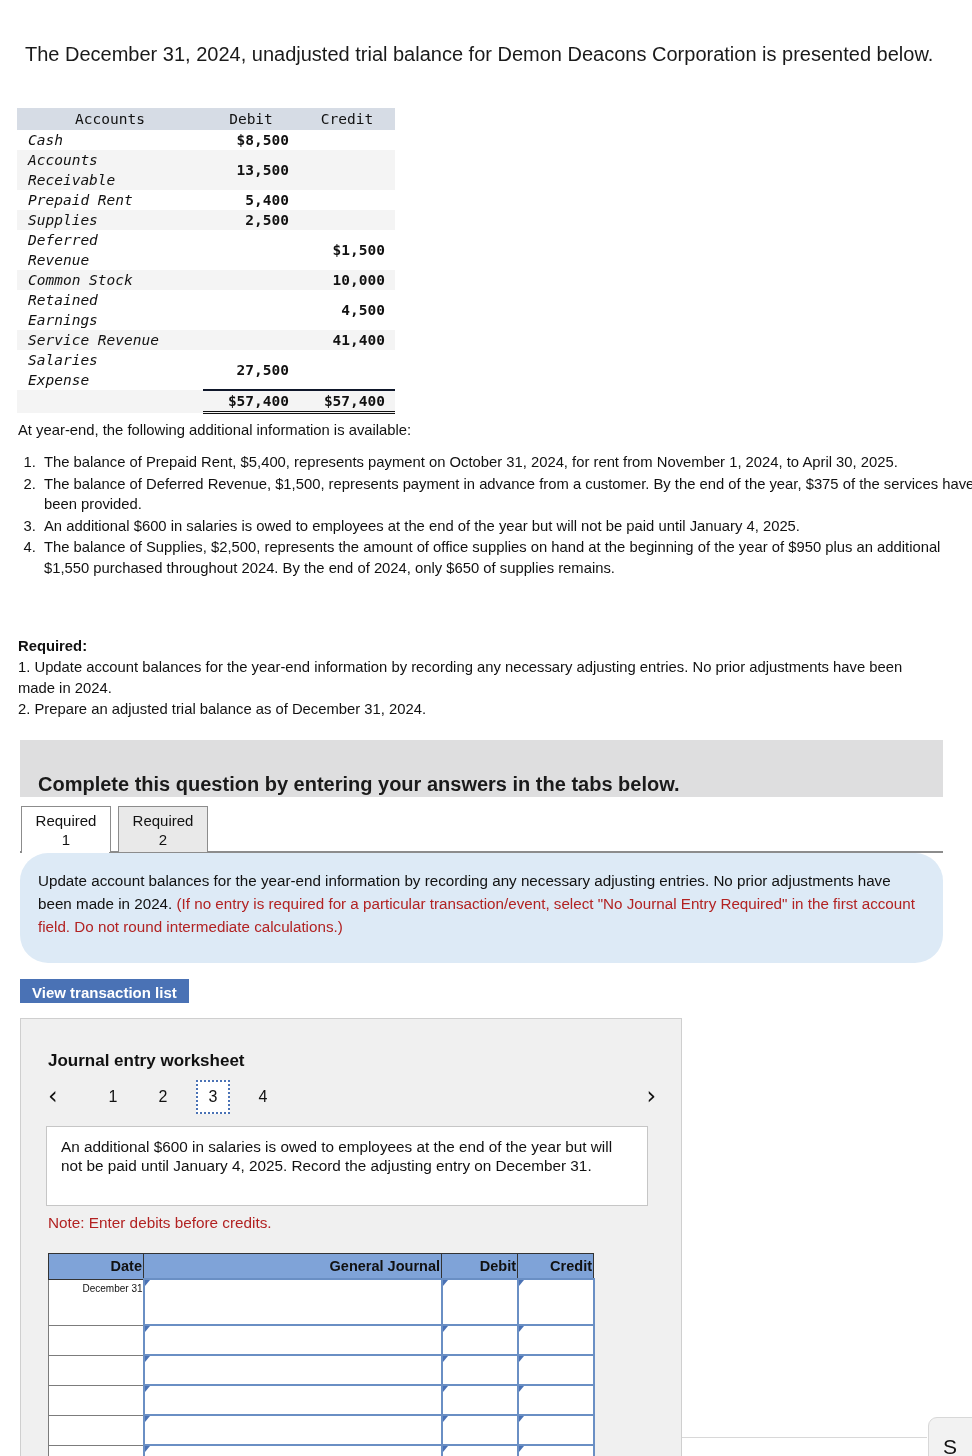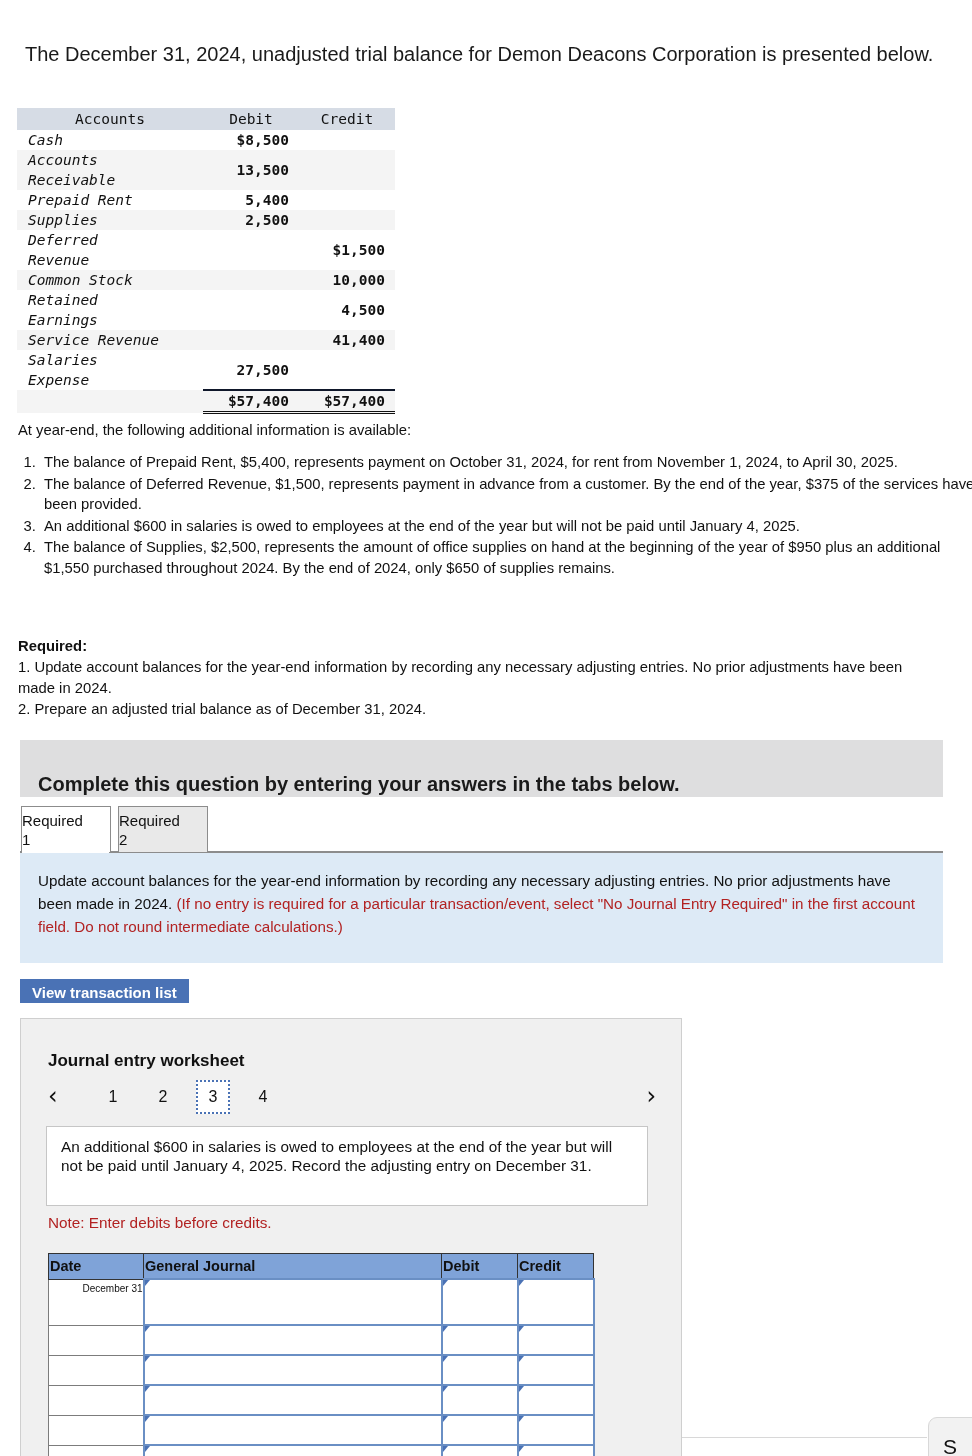--- a/index.html
+++ b/index.html
@@ -144,6 +144,7 @@
     border-bottom: none;
     font-size: 15px;
     line-height: 19px;
+    text-align: center;
     padding-top: 4px;
     color: #111;
   }

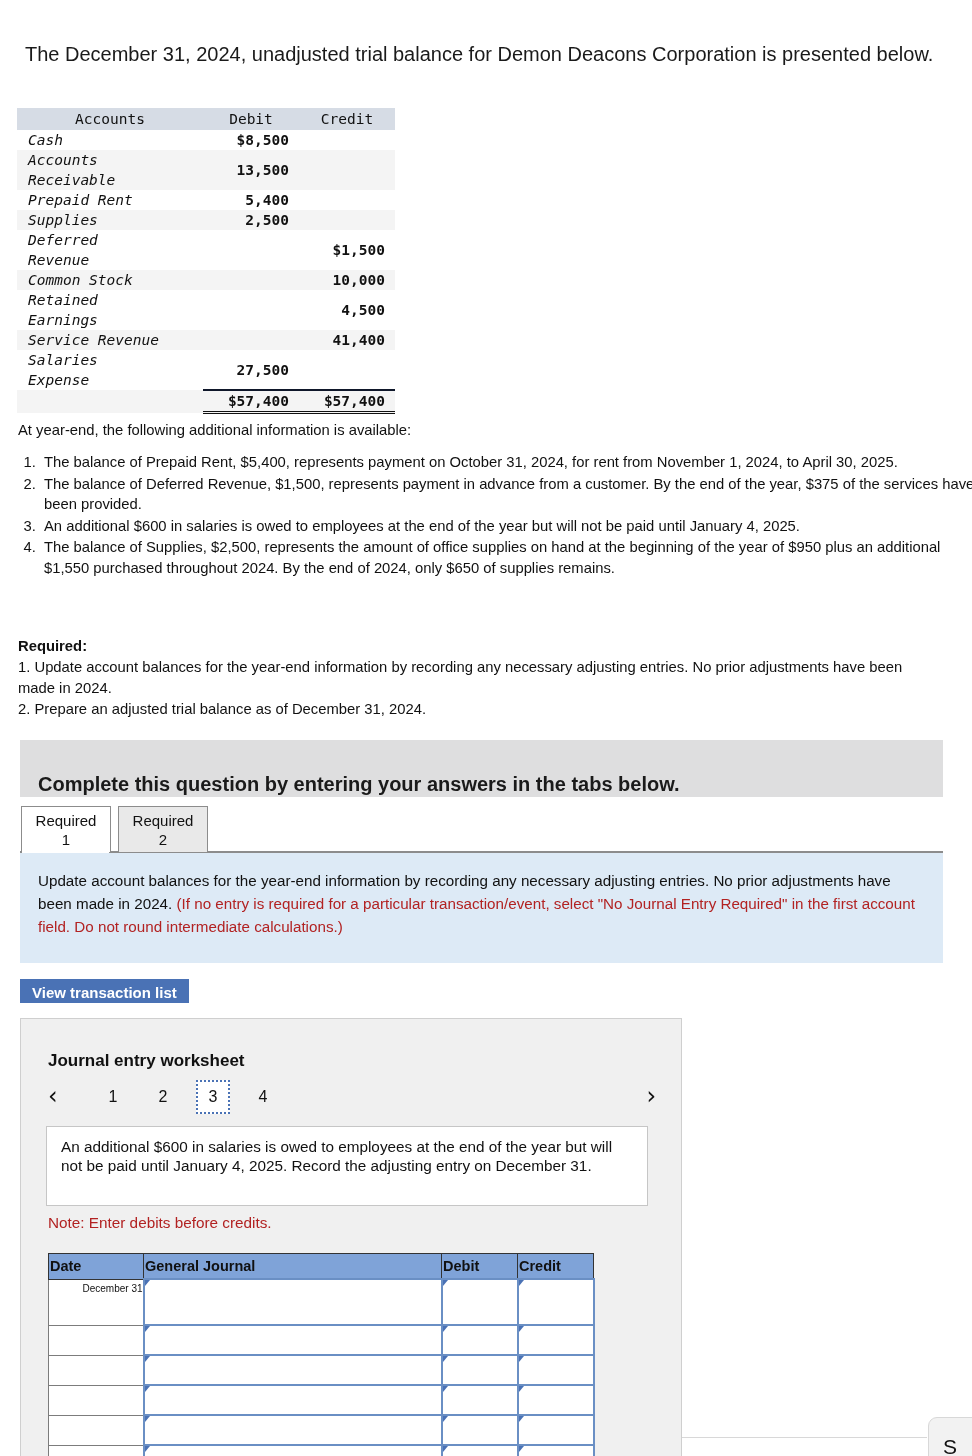--- a/index.html
+++ b/index.html
@@ -181,6 +181,7 @@
     font-size: 15.2px;
     line-height: 23px;
     color: #111;
+    border-radius: 28px;
   }
   .instr .red { color: #b22222; }
 

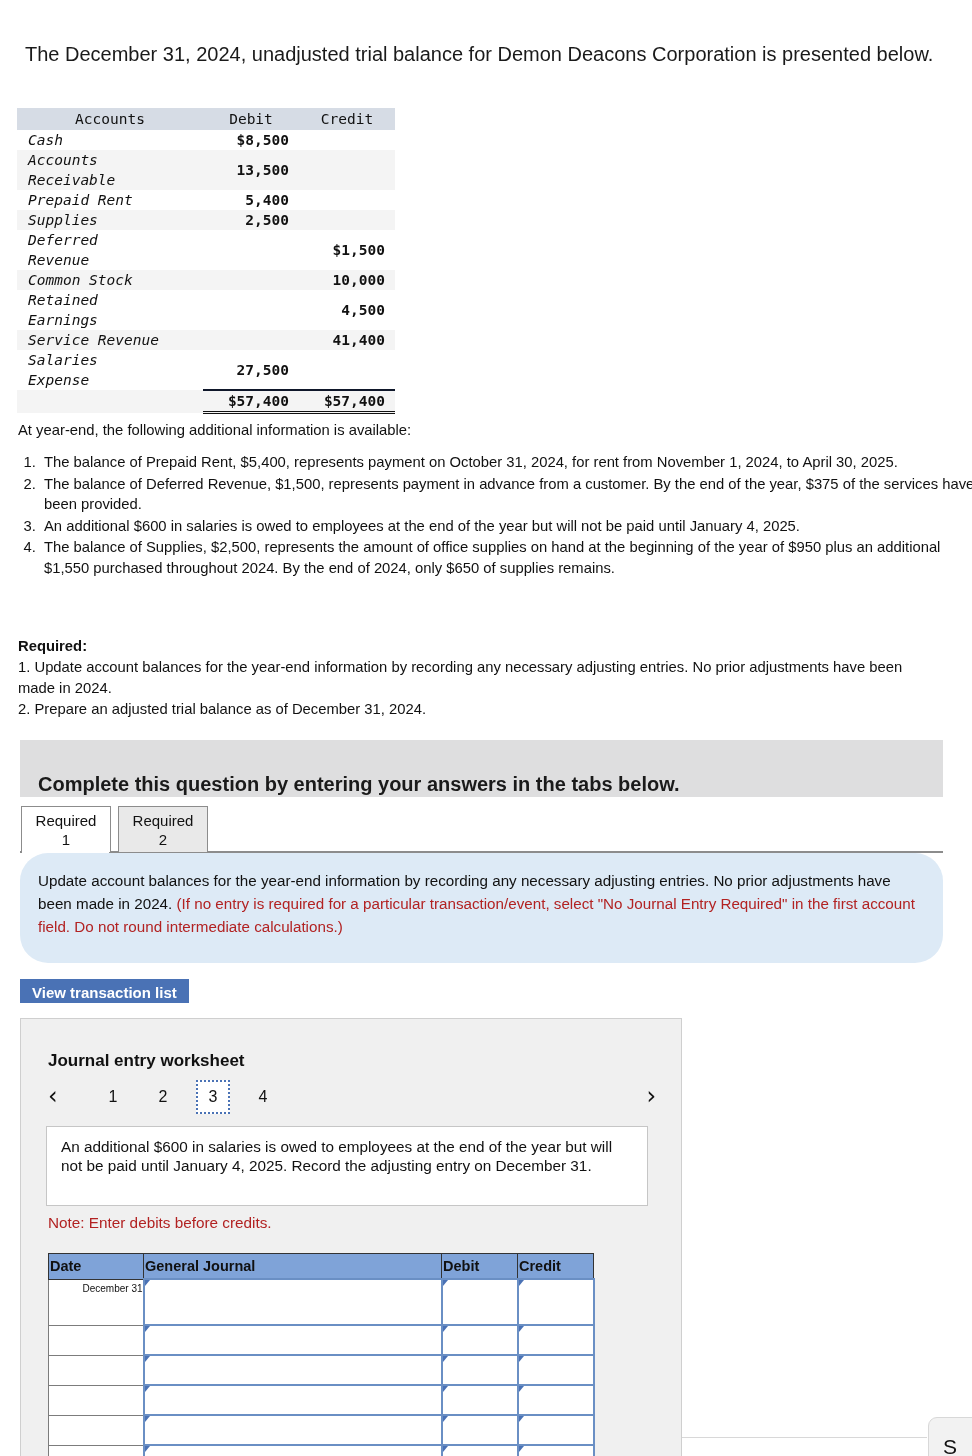--- a/index.html
+++ b/index.html
@@ -303,7 +303,7 @@
     font-weight: bold;
     height: 22px;
     color: #111;
-    text-align: left;
+    text-align: right;
   }
   .jt col.c-date { width: 95px; }
   .jt col.c-gj   { width: 298px; }

